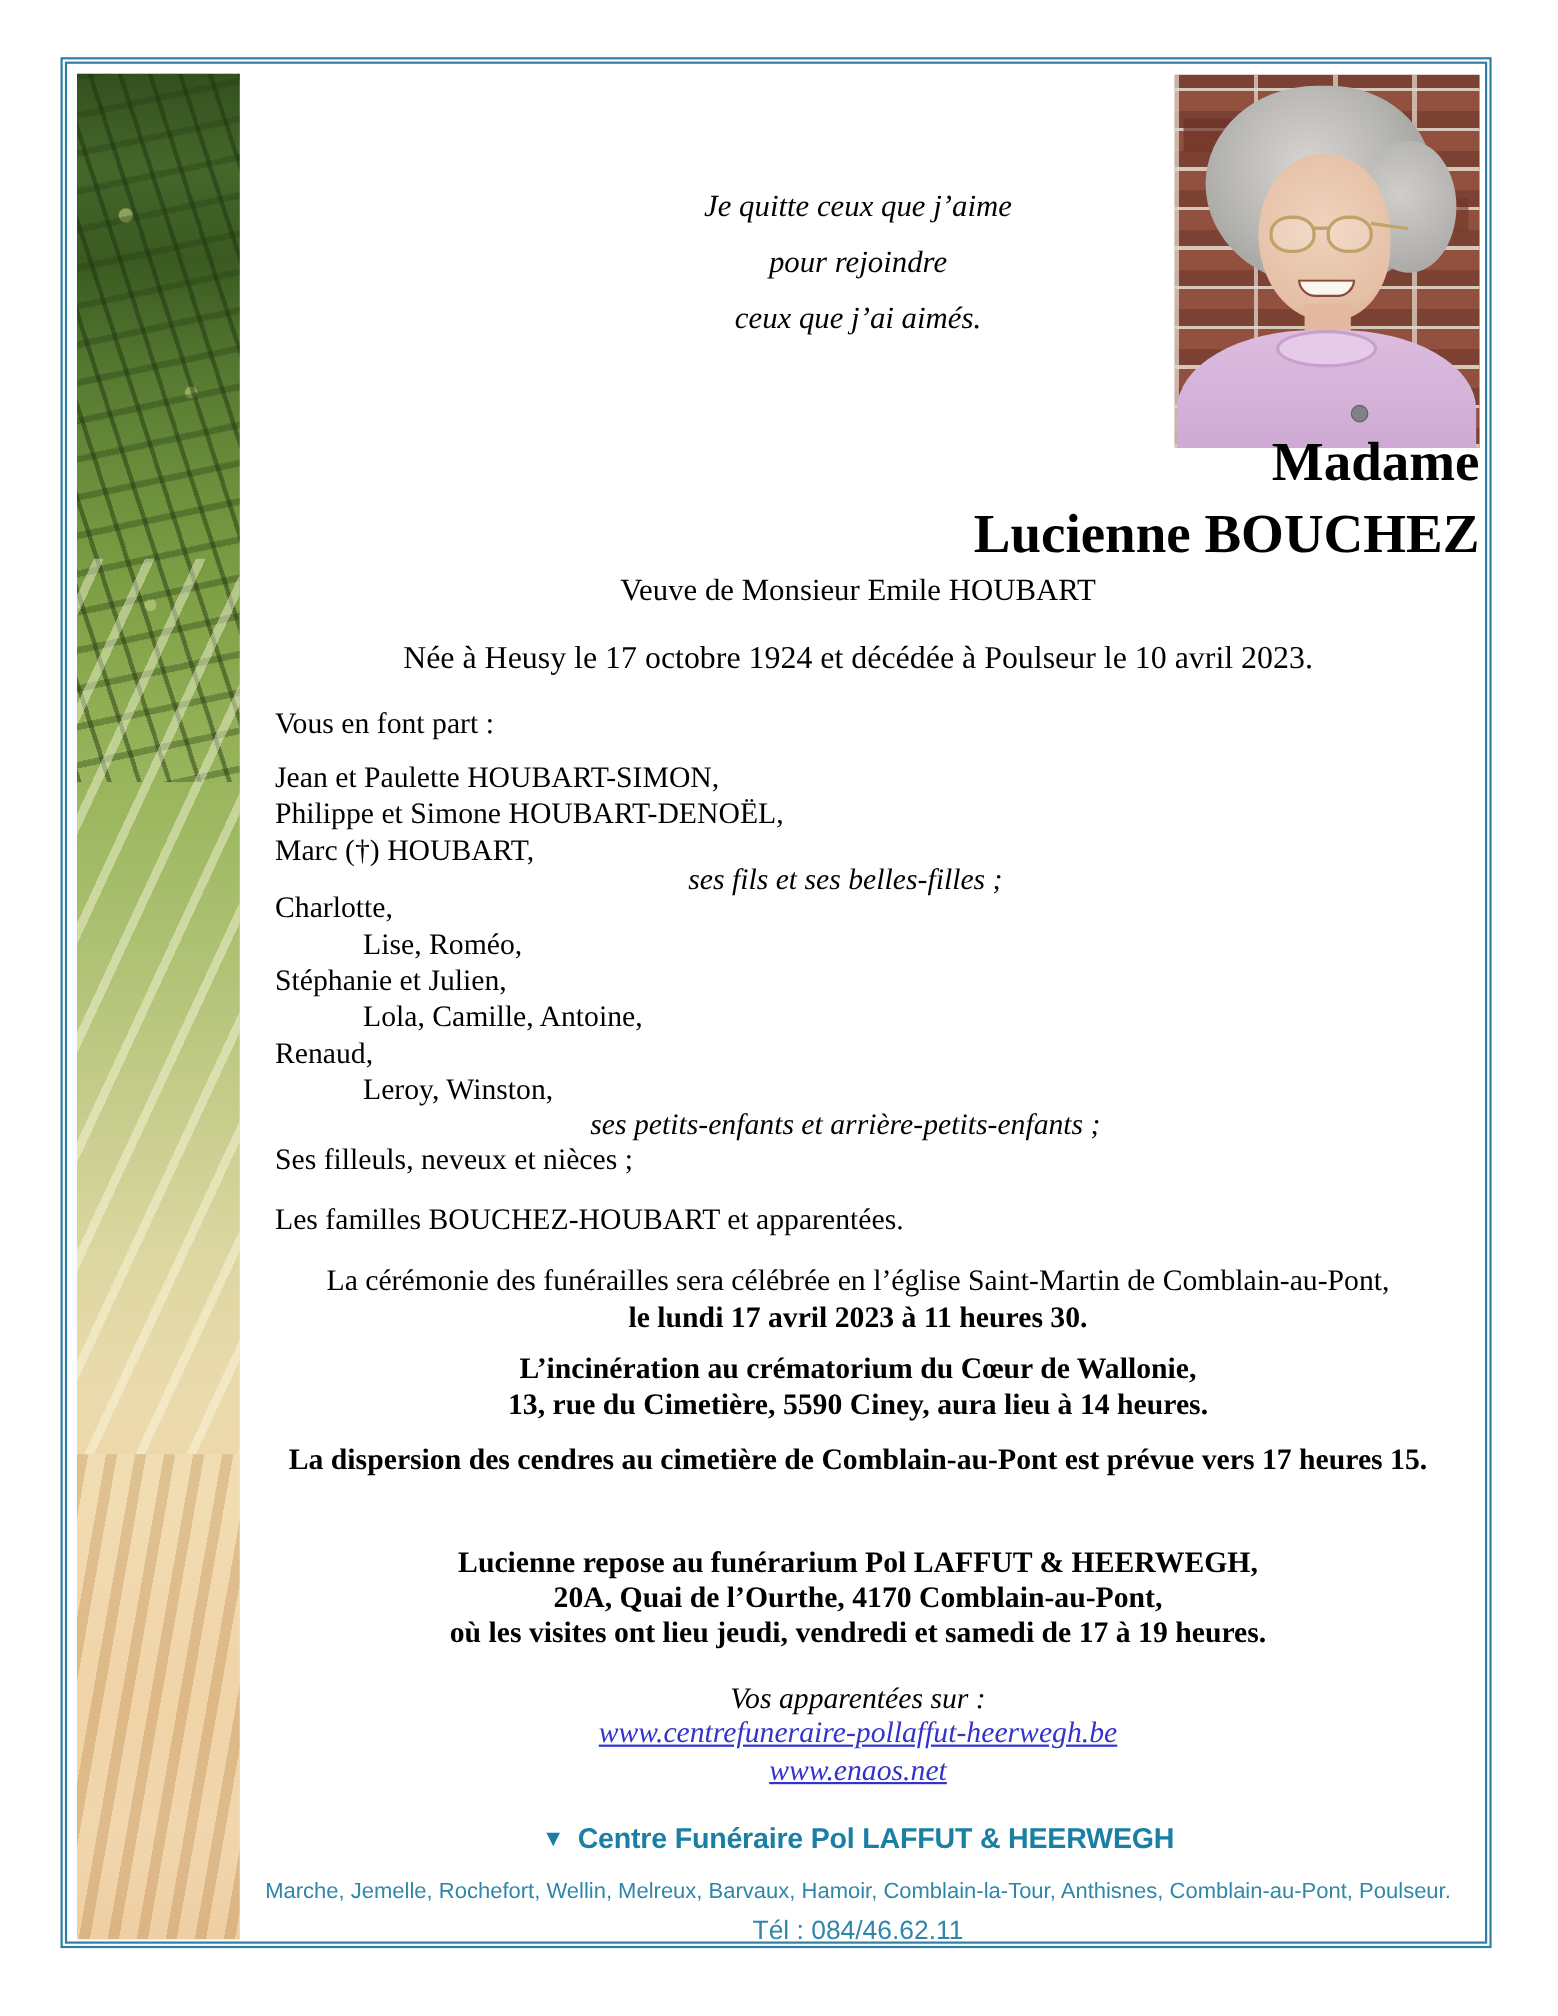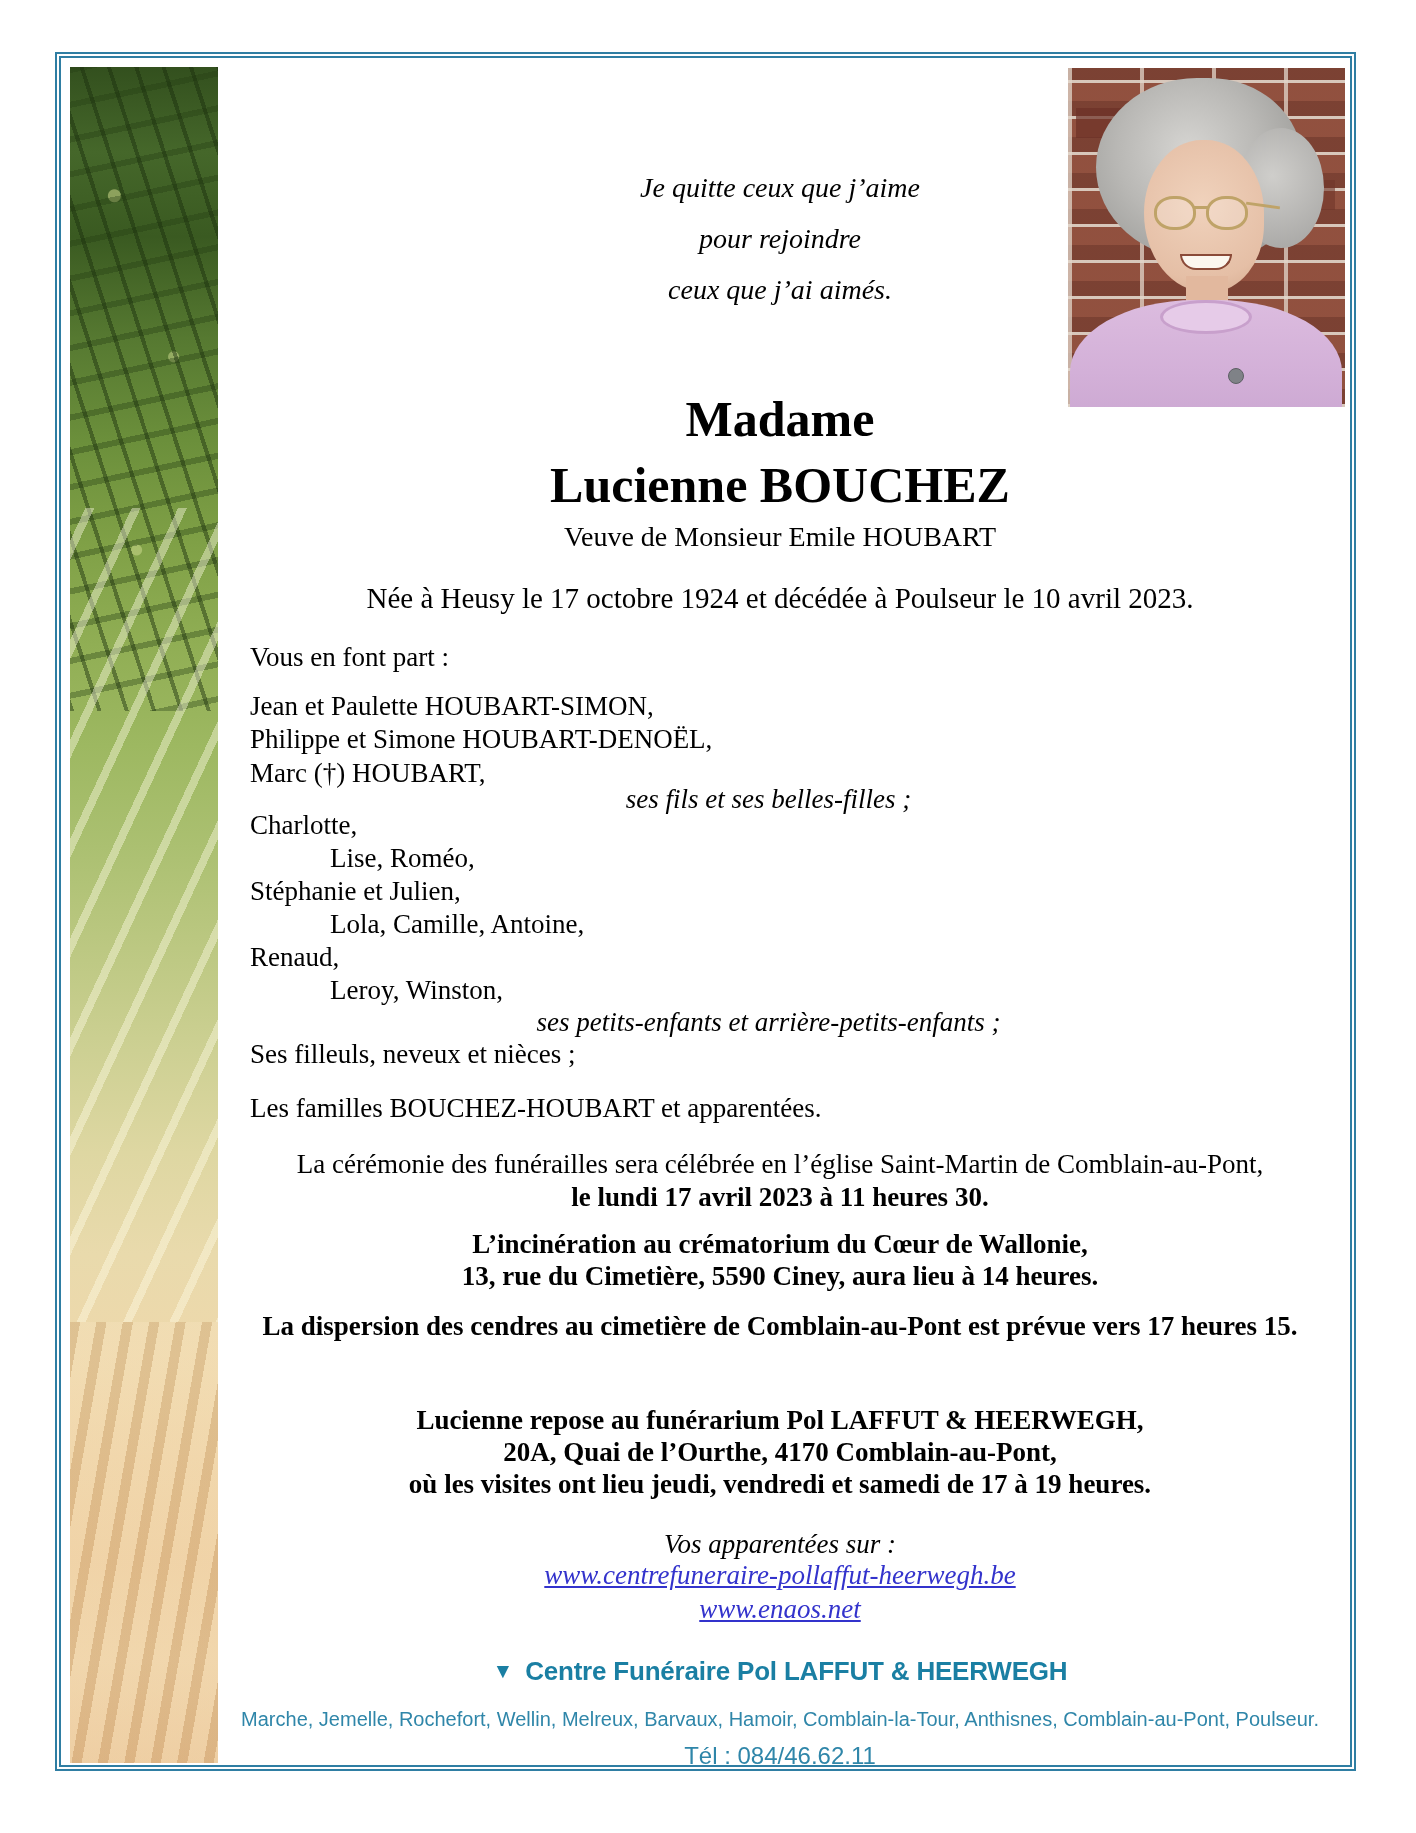--- a/index.html
+++ b/index.html
@@ -77,7 +77,7 @@
   .fs27{font-size:27px;line-height:33px;}
   .fs29{font-size:29px;}
   .fs33{font-size:28px;}
-  .fs50{font-size:50px;font-weight:bold;}
+  .fs50{font-size:50px;font-weight:bold;text-align:right;}
   .it{font-style:italic;}
   .b{font-weight:bold;}
   .quote{font-size:28px;font-style:italic;}

